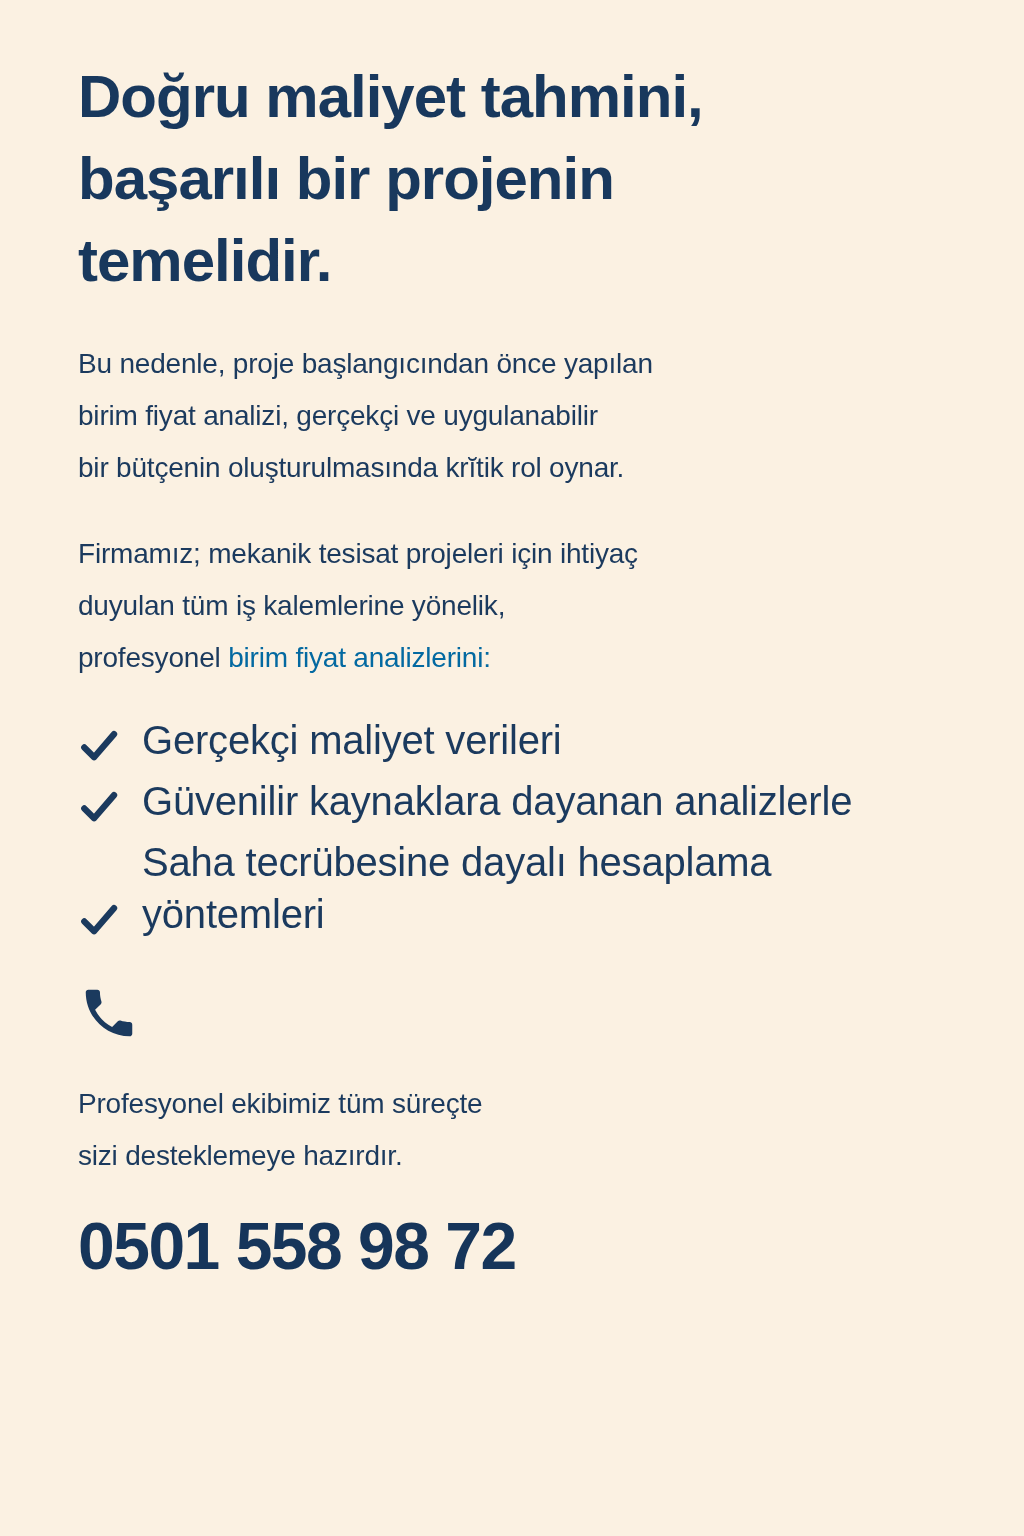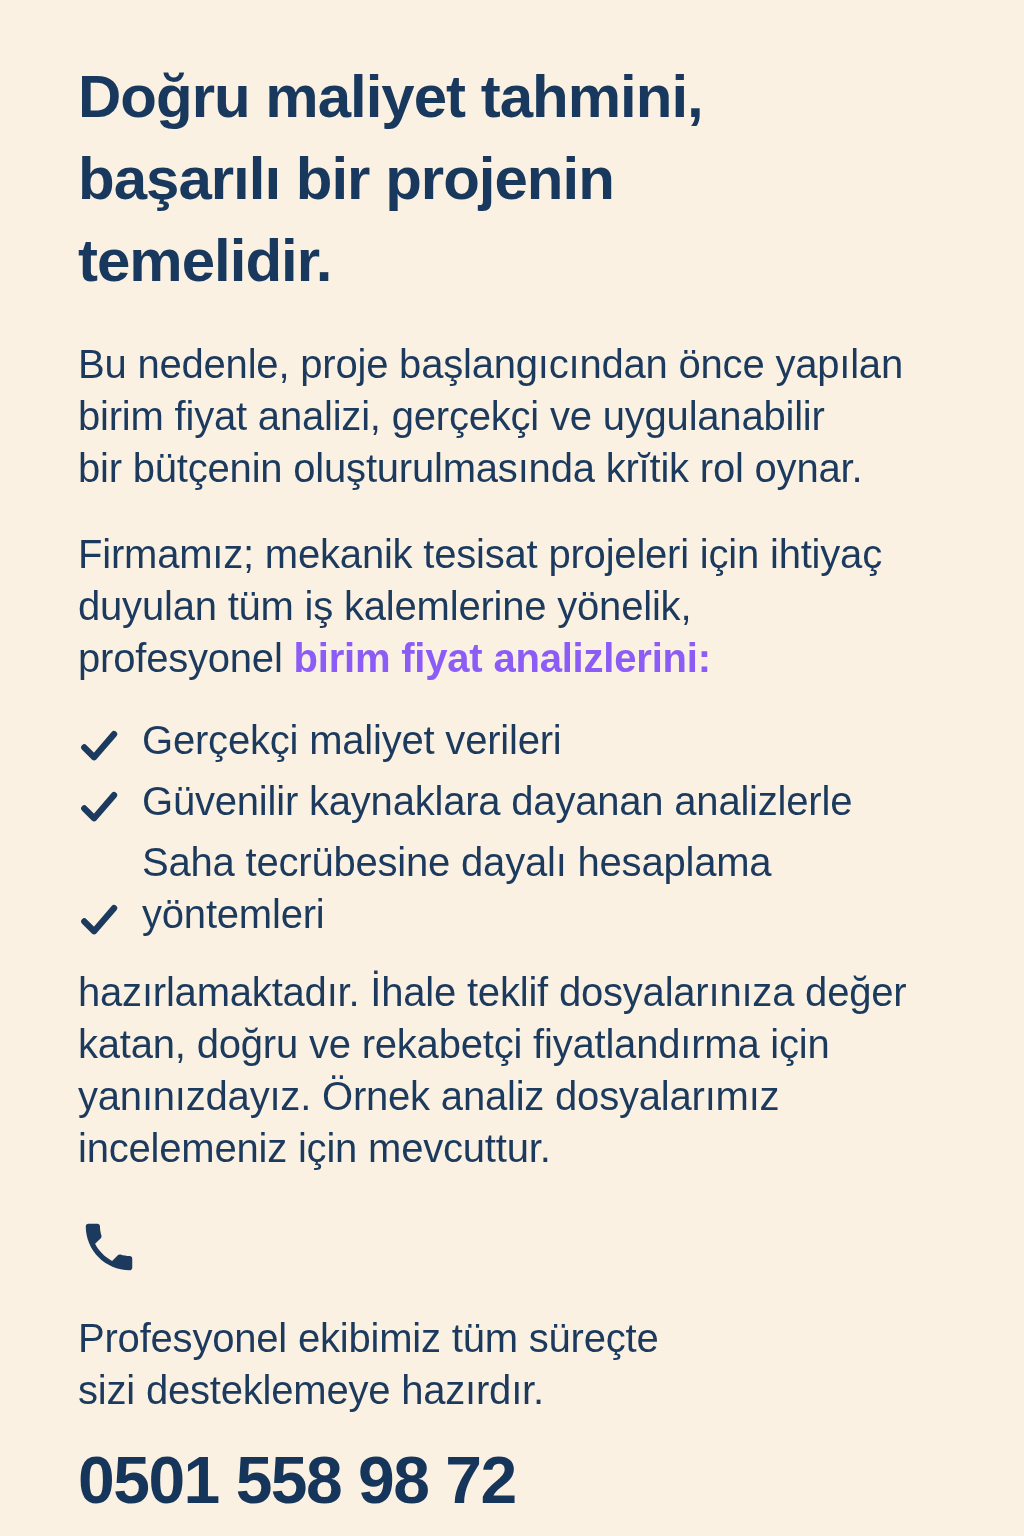--- a/index.html
+++ b/index.html
@@ -23,7 +23,7 @@
     color: #18385d;
   }
   p.body {
-    font-size: 40px;
+    font-size: 28px;
     line-height: 52px;
     letter-spacing: -0.2px;
   }

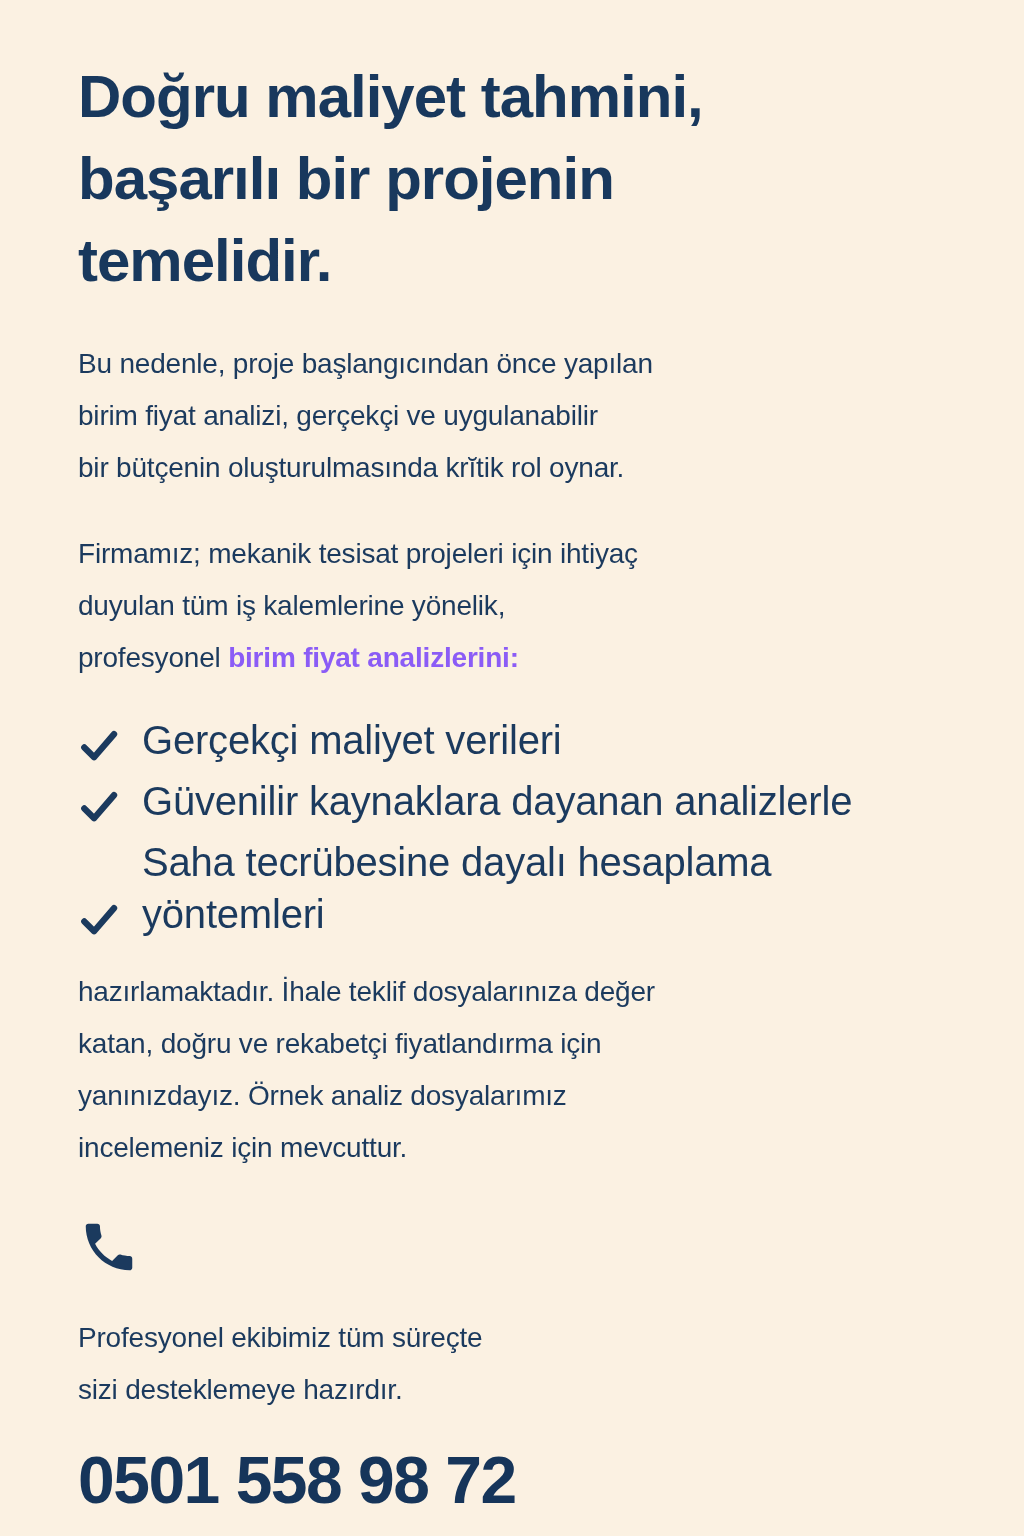--- a/index.html
+++ b/index.html
@@ -29,7 +29,7 @@
   }
   .intro { margin-top: 36px; }
   .services { margin-top: 34px; }
-  .services strong { font-weight: bold; color: #8b5cf6; }
+  .services strong { font-weight: normal; color: #0369a1; }
   .benefits { margin-top: 30px; list-style: none; }
   .benefit-row {
     display: flex;

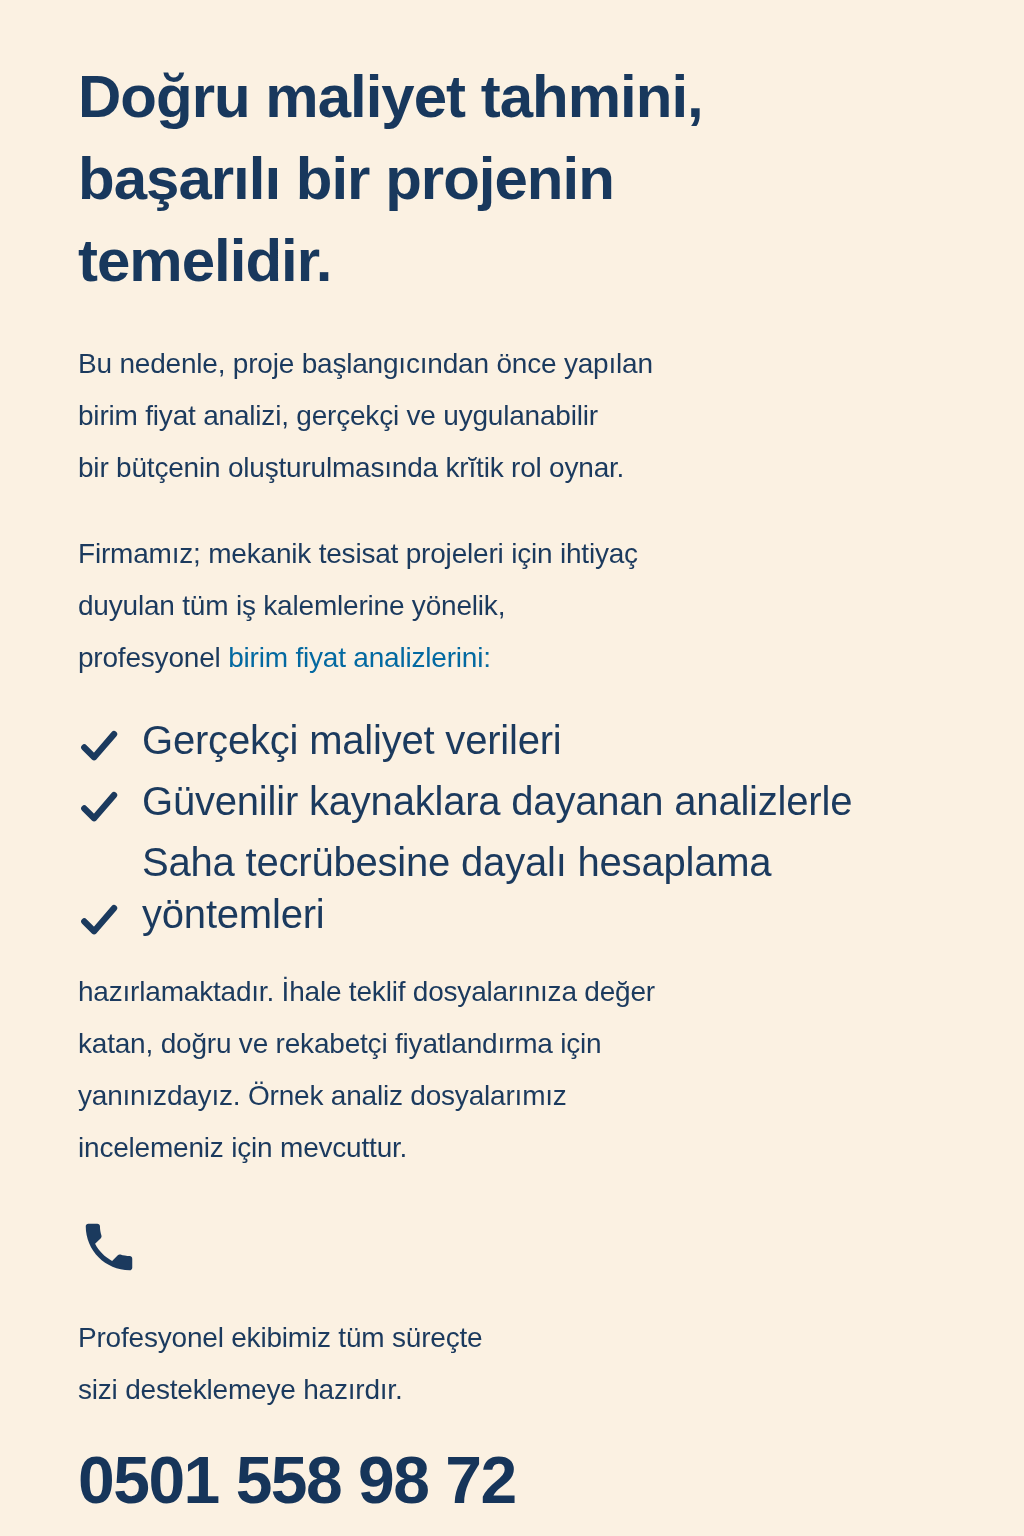--- a/index.html
+++ b/index.html
@@ -116,10 +116,6 @@
     </li>
   </ul>
 
-  <p class="body pre closing">hazırlamaktadır. İhale teklif dosyalarınıza değer
-katan, doğru ve rekabetçi fiyatlandırma için
-yanınızdayız. Örnek analiz dosyalarımız
-incelemeniz için mevcuttur.</p>
 
   <div class="cta">
     <span class="phone-glyph">

